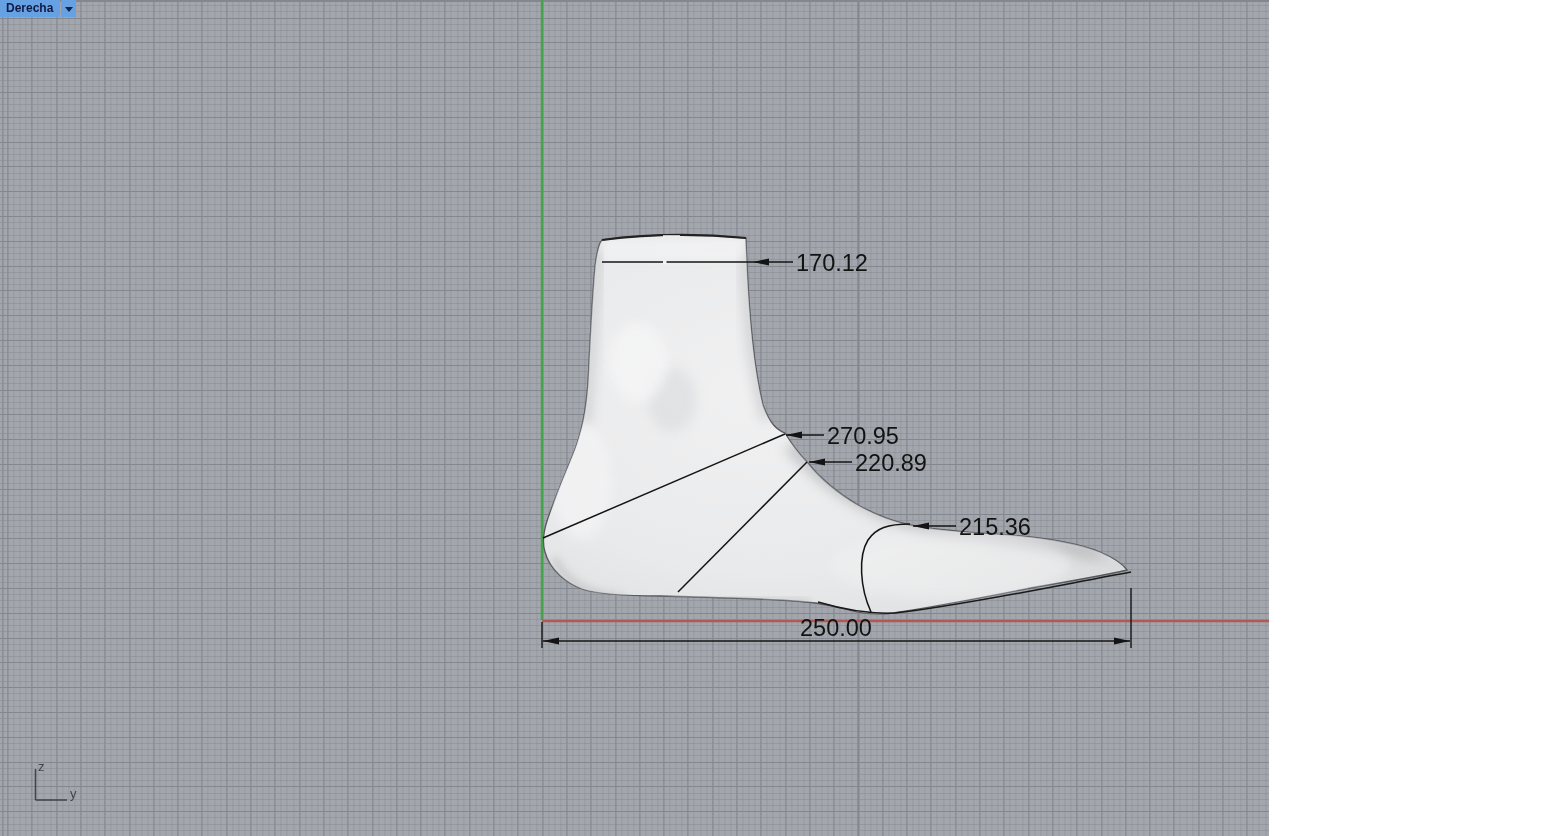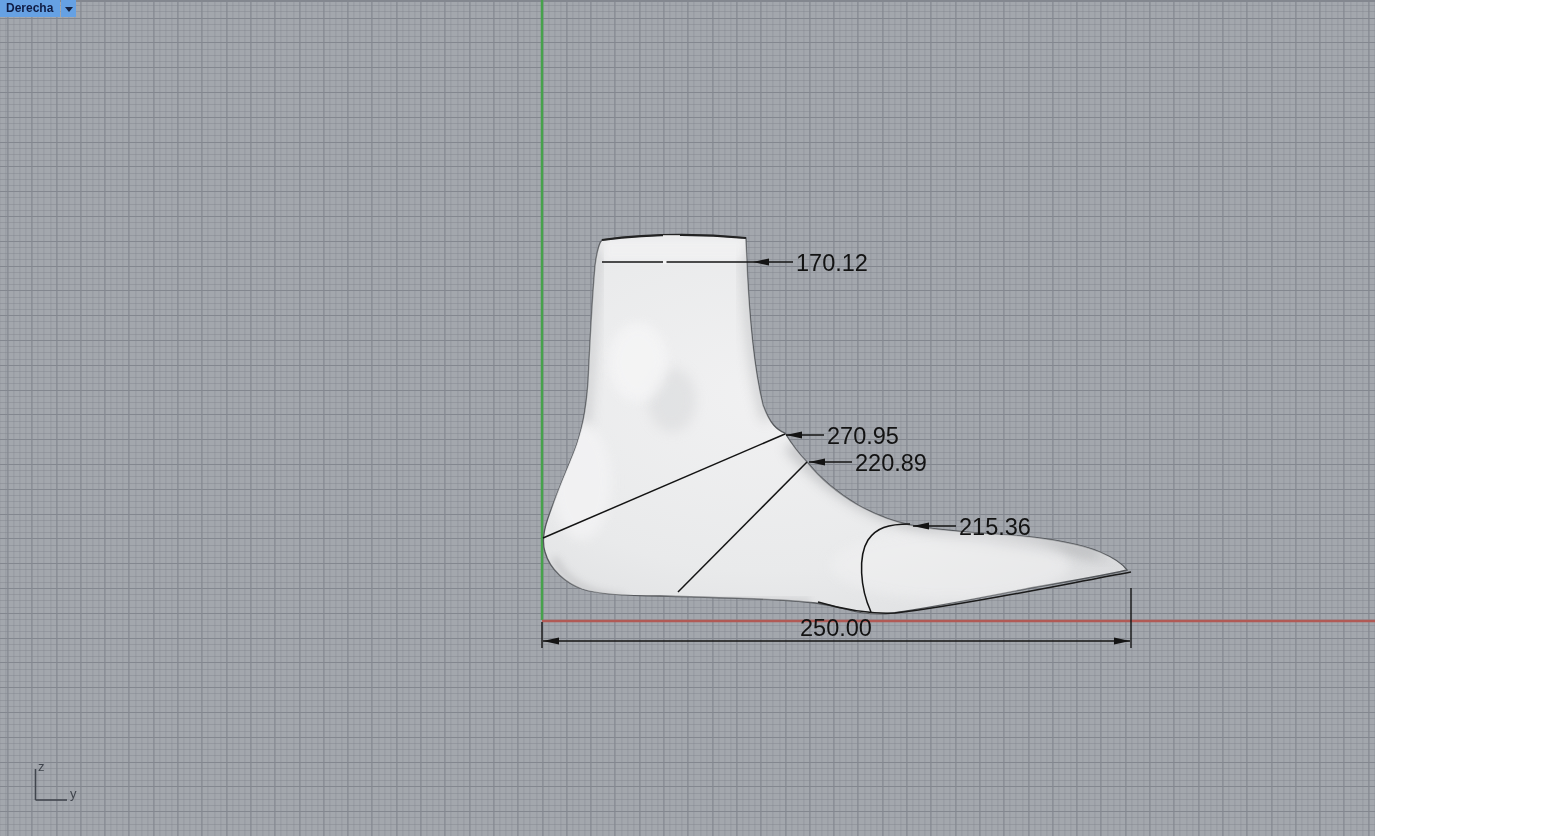--- a/index.html
+++ b/index.html
@@ -5,7 +5,7 @@
   html,body{margin:0;padding:0;}
   body{font-family:"Liberation Sans",sans-serif;}
   .stage{
-    position:relative;width:1375px;height:836px;overflow:hidden;
+    position:relative;width:1269px;height:836px;overflow:hidden;
     background-color:#a3a7ad;
     background-image:
       repeating-linear-gradient(90deg,#83878f 0 1px,transparent 1px 24.3px),

